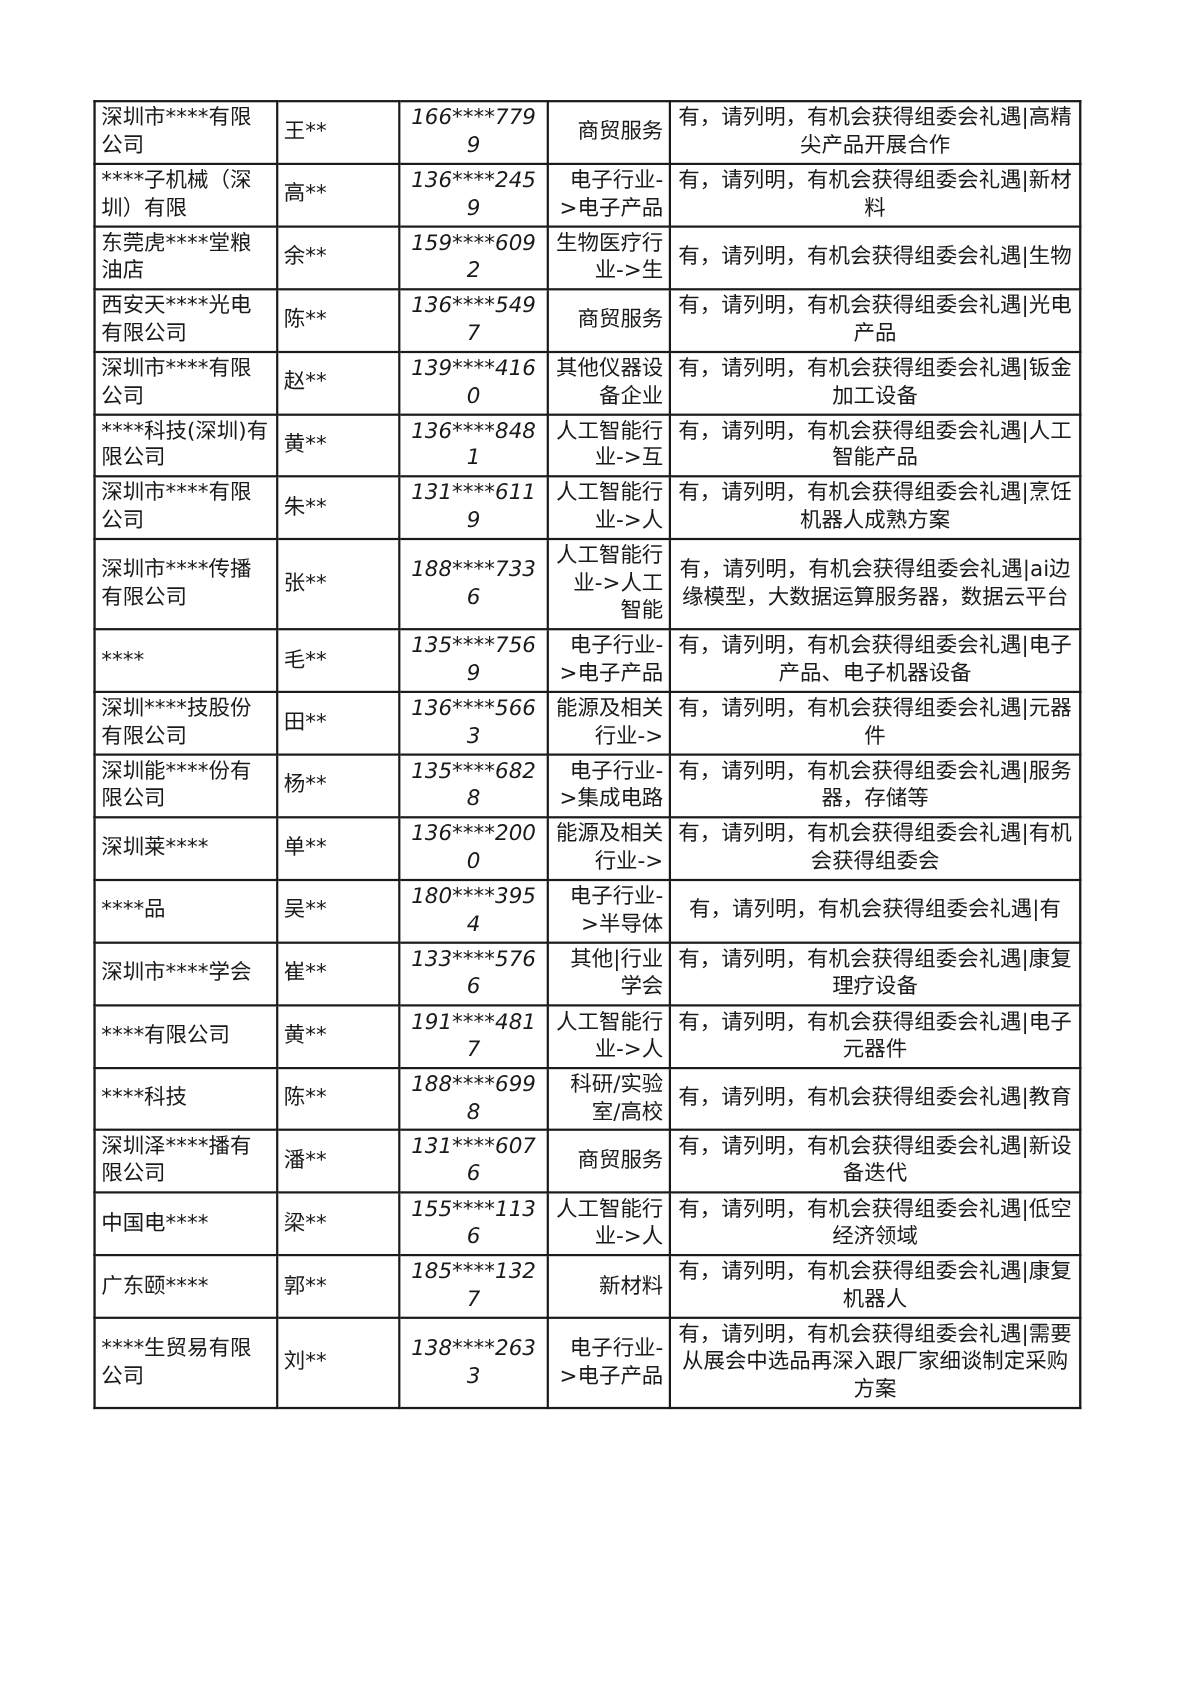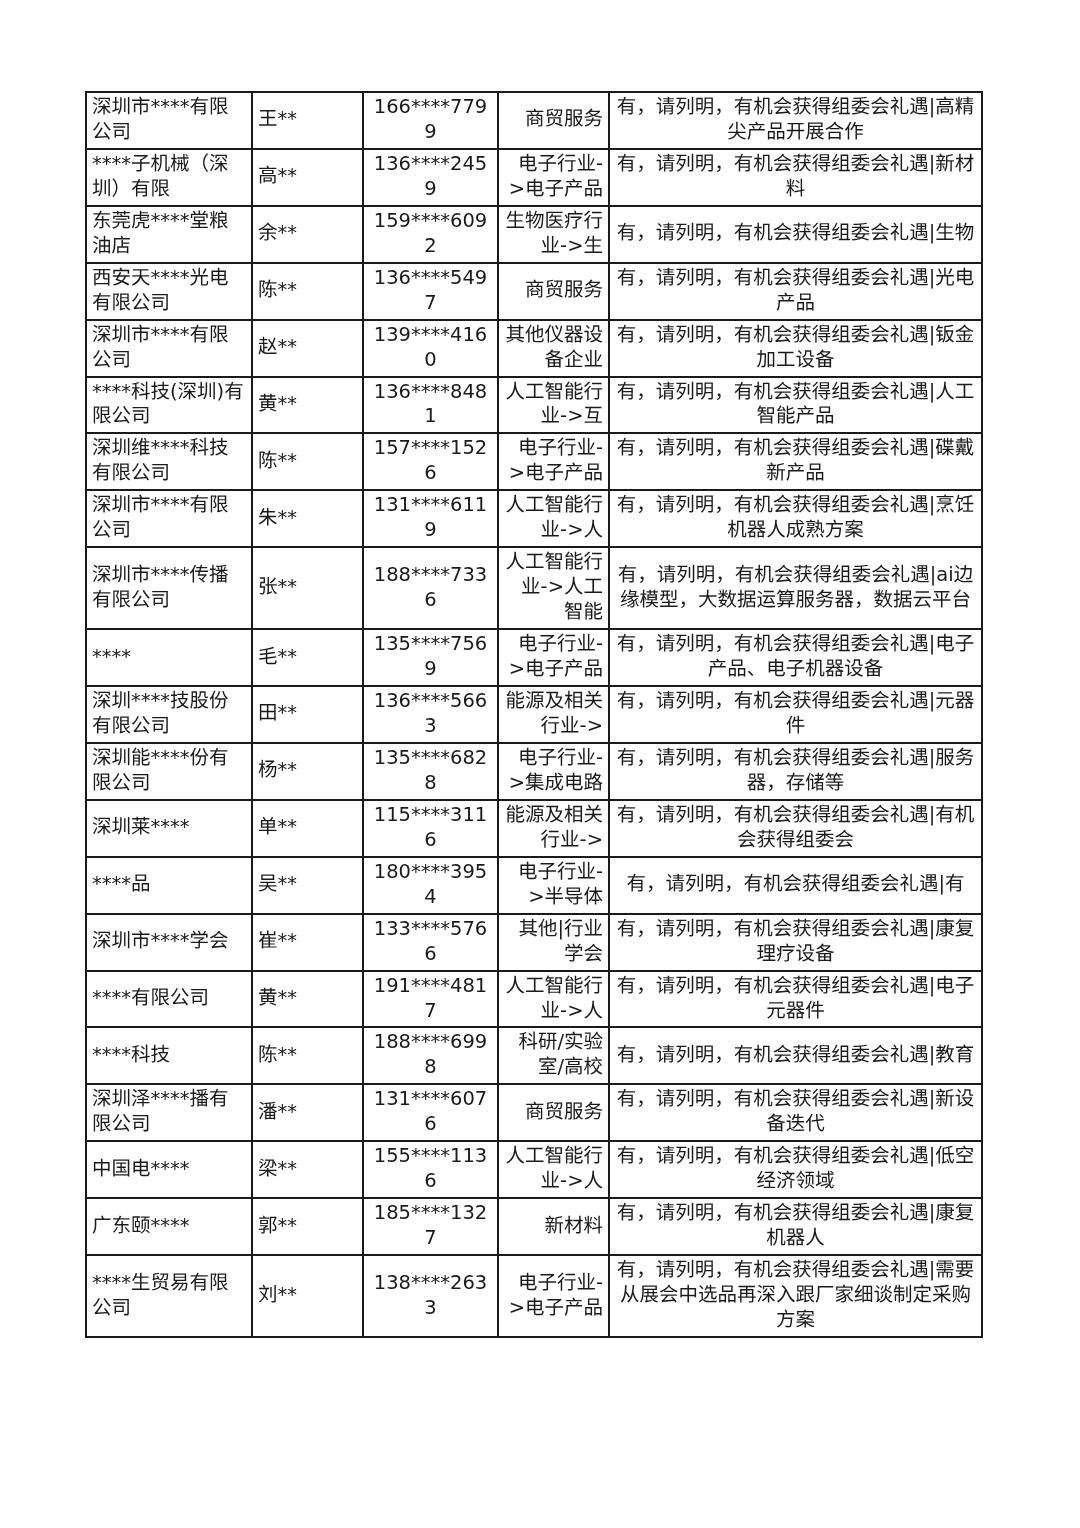--- a/index.html
+++ b/index.html
@@ -53,7 +53,7 @@
 
   td.cell-company  { text-align: left; }
   td.cell-contact  { text-align: left; padding-left: 7px; }
-  td.cell-phone    { text-align: center; font-family: "DejaVu Sans", "Liberation Sans", sans-serif; letter-spacing: 0px; }
+  td.cell-phone    { text-align: center; font-family: "DejaVu Sans", "Liberation Sans", sans-serif; letter-spacing: 0px; font-style: italic; }
   td.cell-industry { text-align: right; }
   td.cell-remark   { text-align: center; }
 

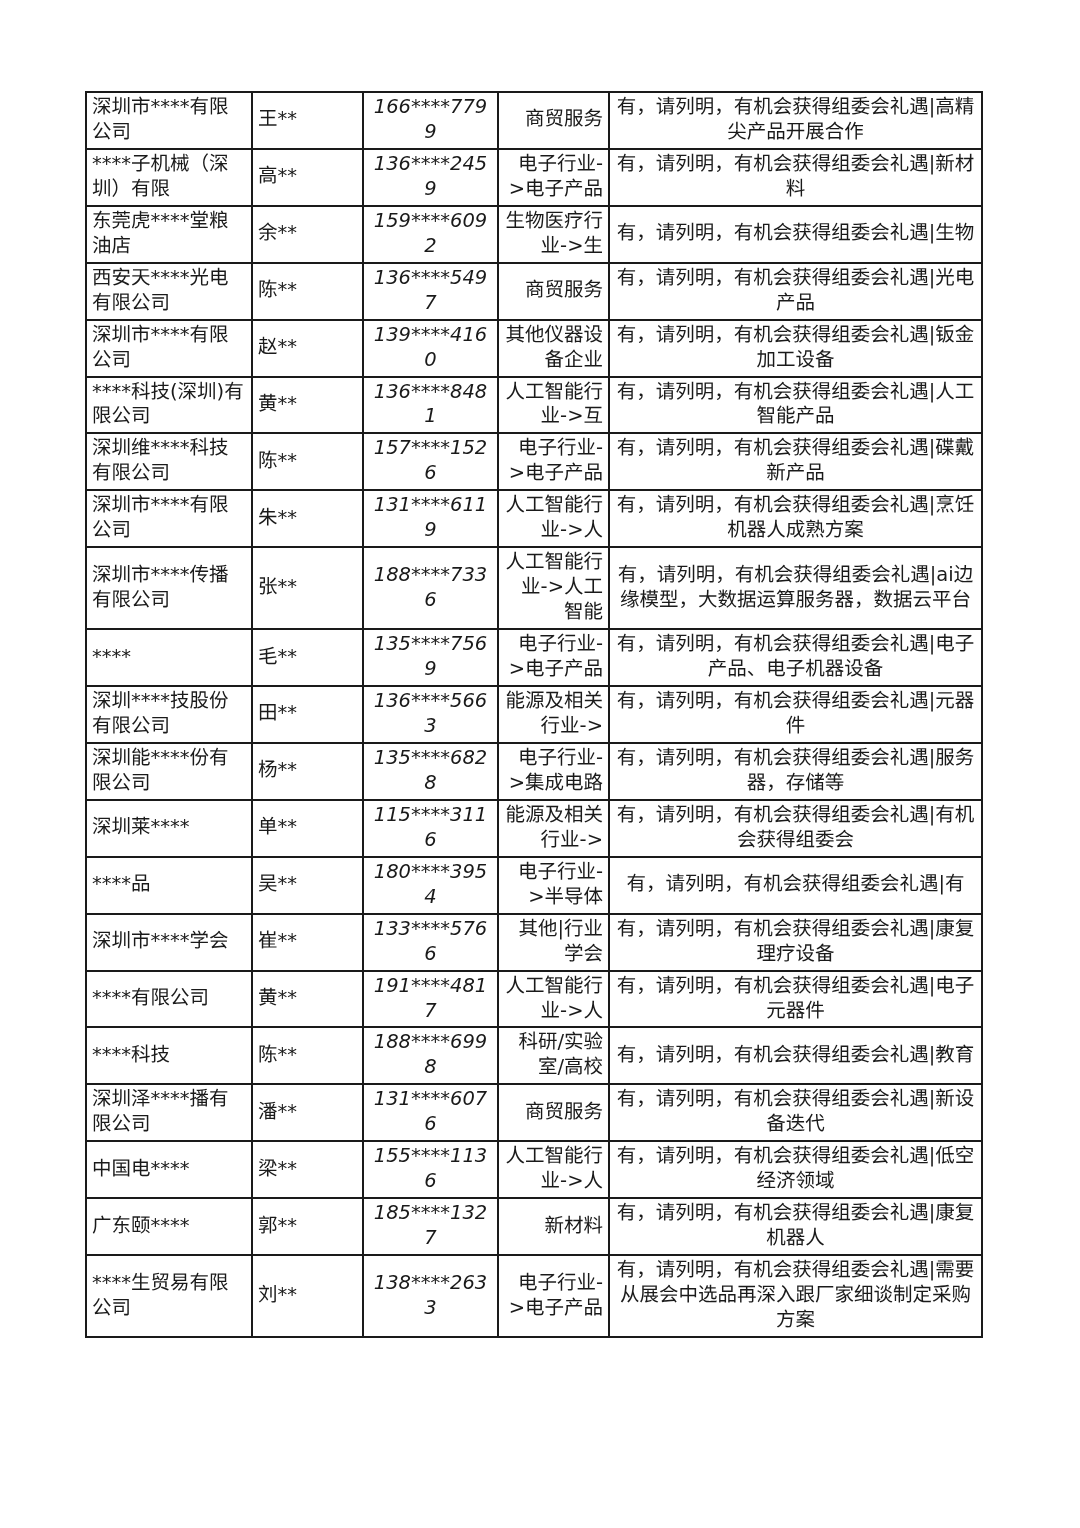--- a/index.html
+++ b/index.html
@@ -117,13 +117,6 @@
             <td class="cell-remark">有，请列明，有机会获得组委会礼遇|人工智能产品</td>
           </tr>
           <tr class="row">
-            <td class="cell-company">深圳维****科技有限公司</td>
-            <td class="cell-contact">陈**</td>
-            <td class="cell-phone">157****1526</td>
-            <td class="cell-industry">电子行业-&gt;电子产品</td>
-            <td class="cell-remark">有，请列明，有机会获得组委会礼遇|碟戴新产品</td>
-          </tr>
-          <tr class="row">
             <td class="cell-company">深圳市****有限公司</td>
             <td class="cell-contact">朱**</td>
             <td class="cell-phone">131****6119</td>

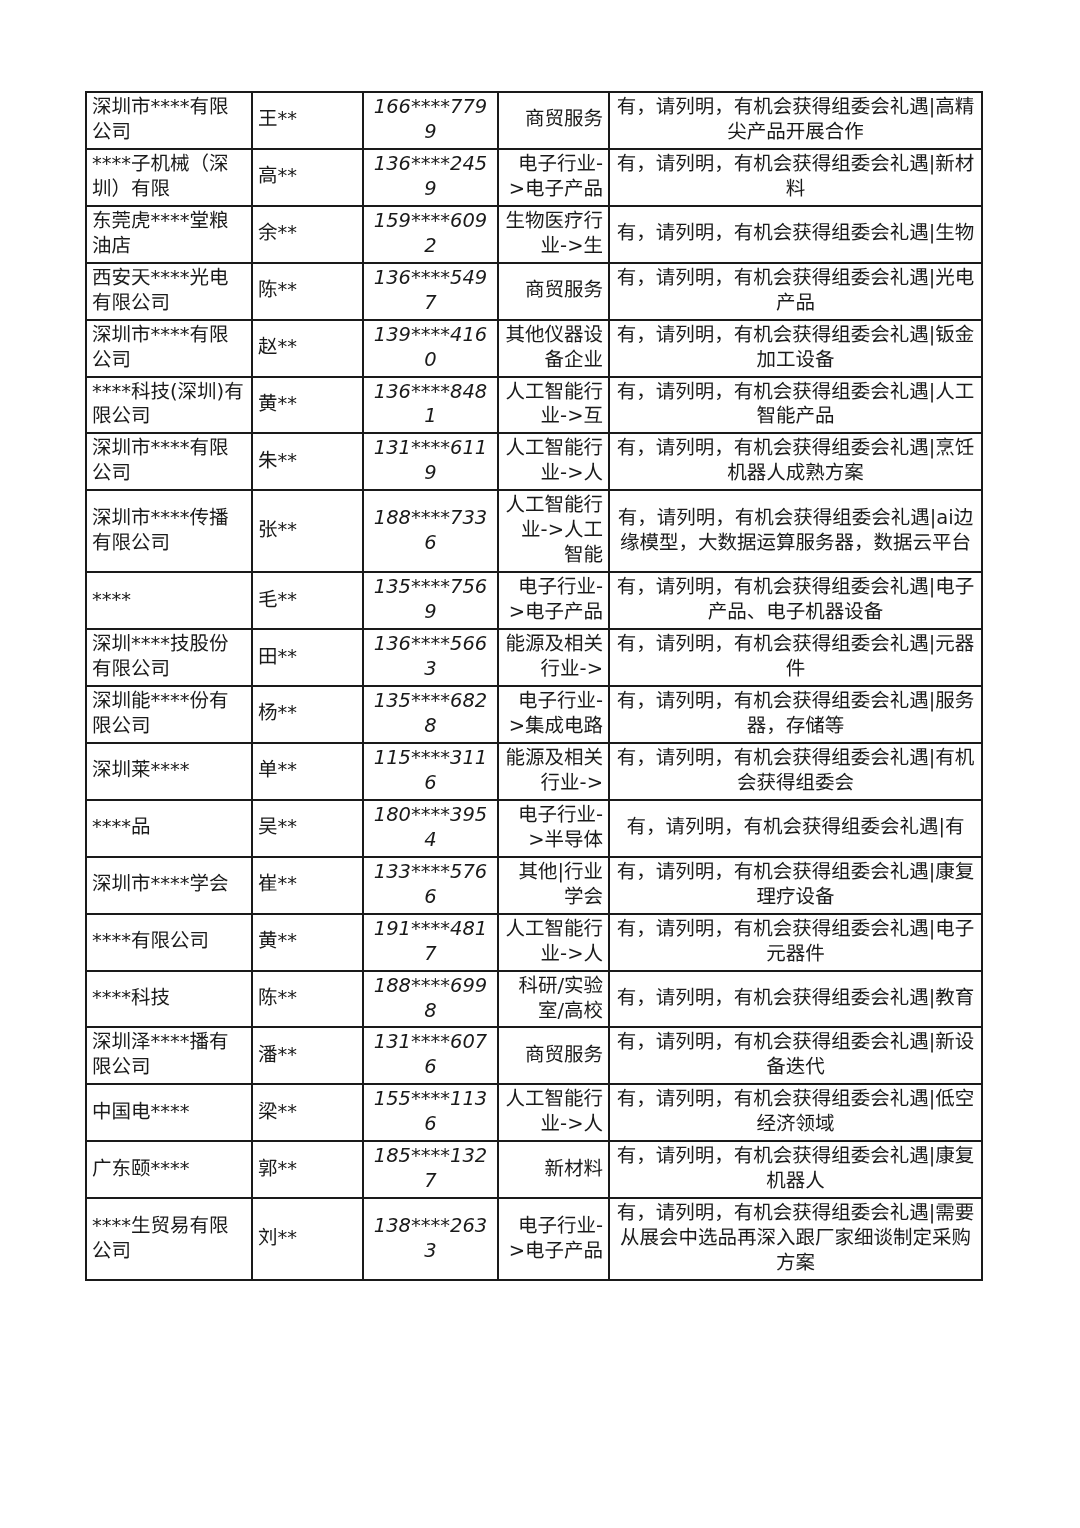--- a/index.html
+++ b/index.html
@@ -154,7 +154,7 @@
           <tr class="row">
             <td class="cell-company">深圳莱****</td>
             <td class="cell-contact">单**</td>
-            <td class="cell-phone">115****3116</td>
+            <td class="cell-phone">136****2000</td>
             <td class="cell-industry">能源及相关行业-&gt;</td>
             <td class="cell-remark">有，请列明，有机会获得组委会礼遇|有机会获得组委会</td>
           </tr>

